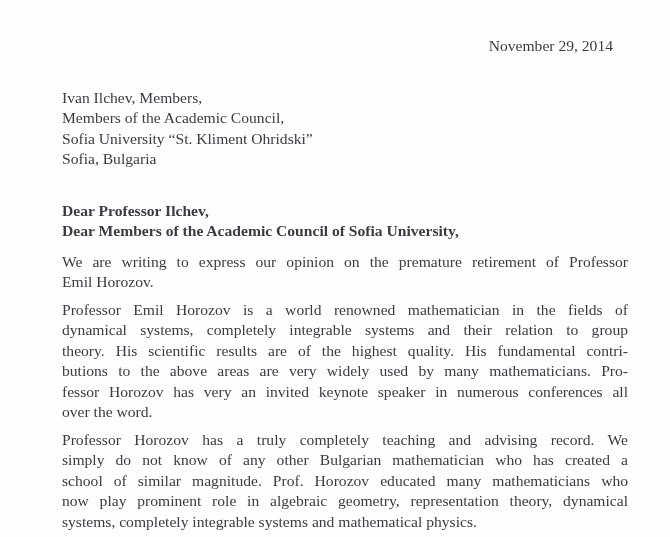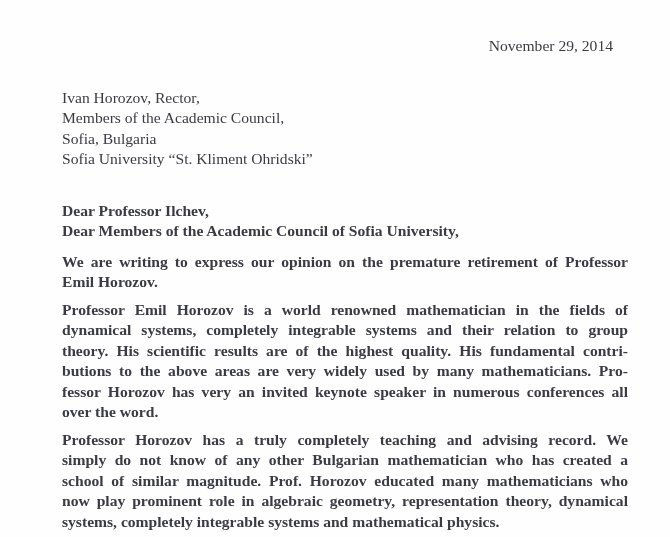--- a/index.html
+++ b/index.html
@@ -60,7 +60,7 @@
     </div>
 
     <div class="recipient-block">
-      <div class="plainline">Ivan Horozov, Rector,</div>
+      <div class="plainline">Ivan Ilchev, Members,</div>
       <div class="plainline">Members of the Academic Council,</div>
       <div class="plainline">Sofia, Bulgaria</div>
       <div class="plainline">Sofia University “St. Kliment Ohridski”</div>

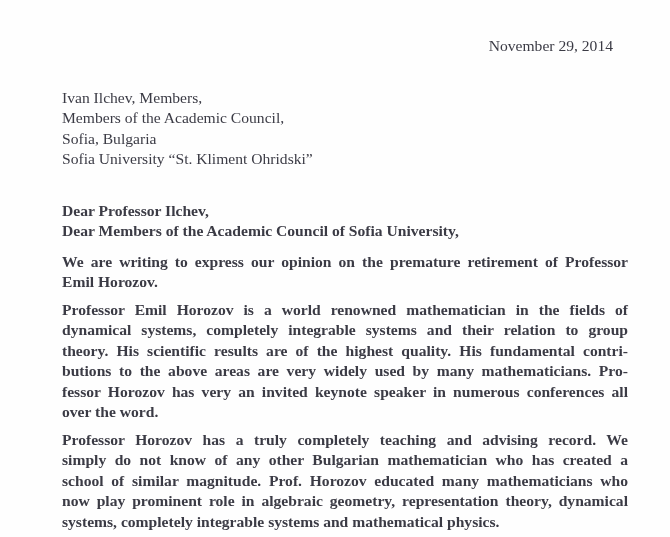--- a/index.html
+++ b/index.html
@@ -62,8 +62,8 @@
     <div class="recipient-block">
       <div class="plainline">Ivan Ilchev, Members,</div>
       <div class="plainline">Members of the Academic Council,</div>
+      <div class="plainline">Sofia University “St. Kliment Ohridski”</div>
       <div class="plainline">Sofia, Bulgaria</div>
-      <div class="plainline">Sofia University “St. Kliment Ohridski”</div>
     </div>
 
     <div class="salutation-block">

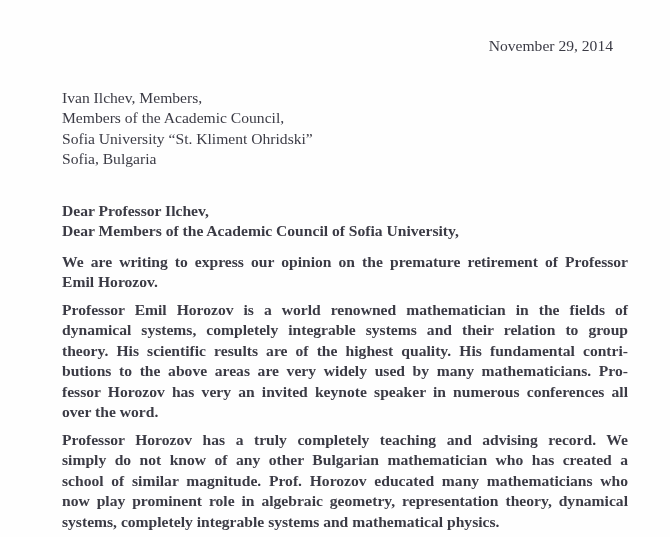--- a/index.html
+++ b/index.html
@@ -34,7 +34,7 @@
     margin-top: 31px;
     font-weight: bold;
   }
-  .para { margin: 0; font-weight: bold; }
+  .para { margin: 0; }
   .para-1 { margin-top: 10px; }
   .para-2 { margin-top: 7px; }
   .para-3 { margin-top: 7px; }

